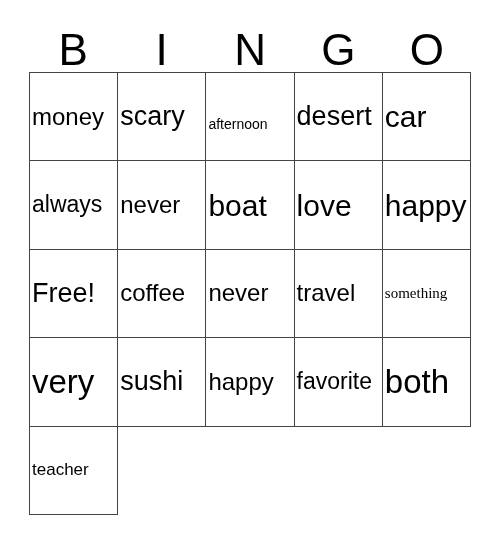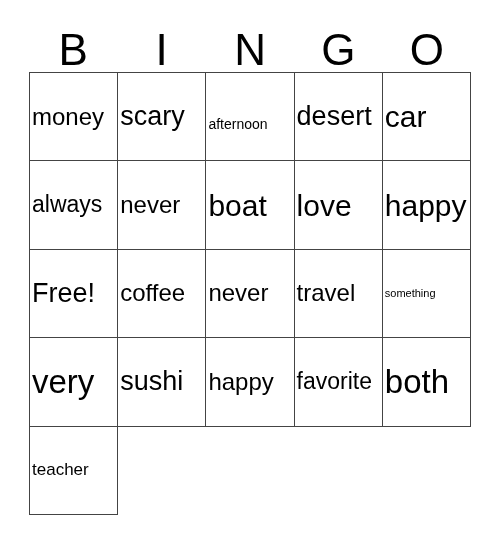--- a/index.html
+++ b/index.html
@@ -85,7 +85,7 @@
   .sz-md  { font-size: 24px; }
   .sz-sm  { font-size: 23px; }
   .sz-xs  { font-size: 17px; }
-  .sz-xxs { font-size: 11px; }
+  .sz-xxs { font-size: 15px; font-family: Liberation Serif, serif; }
   .sz-tiny{ font-size: 14px; margin-top: 16px; }
 </style>
 </head>

